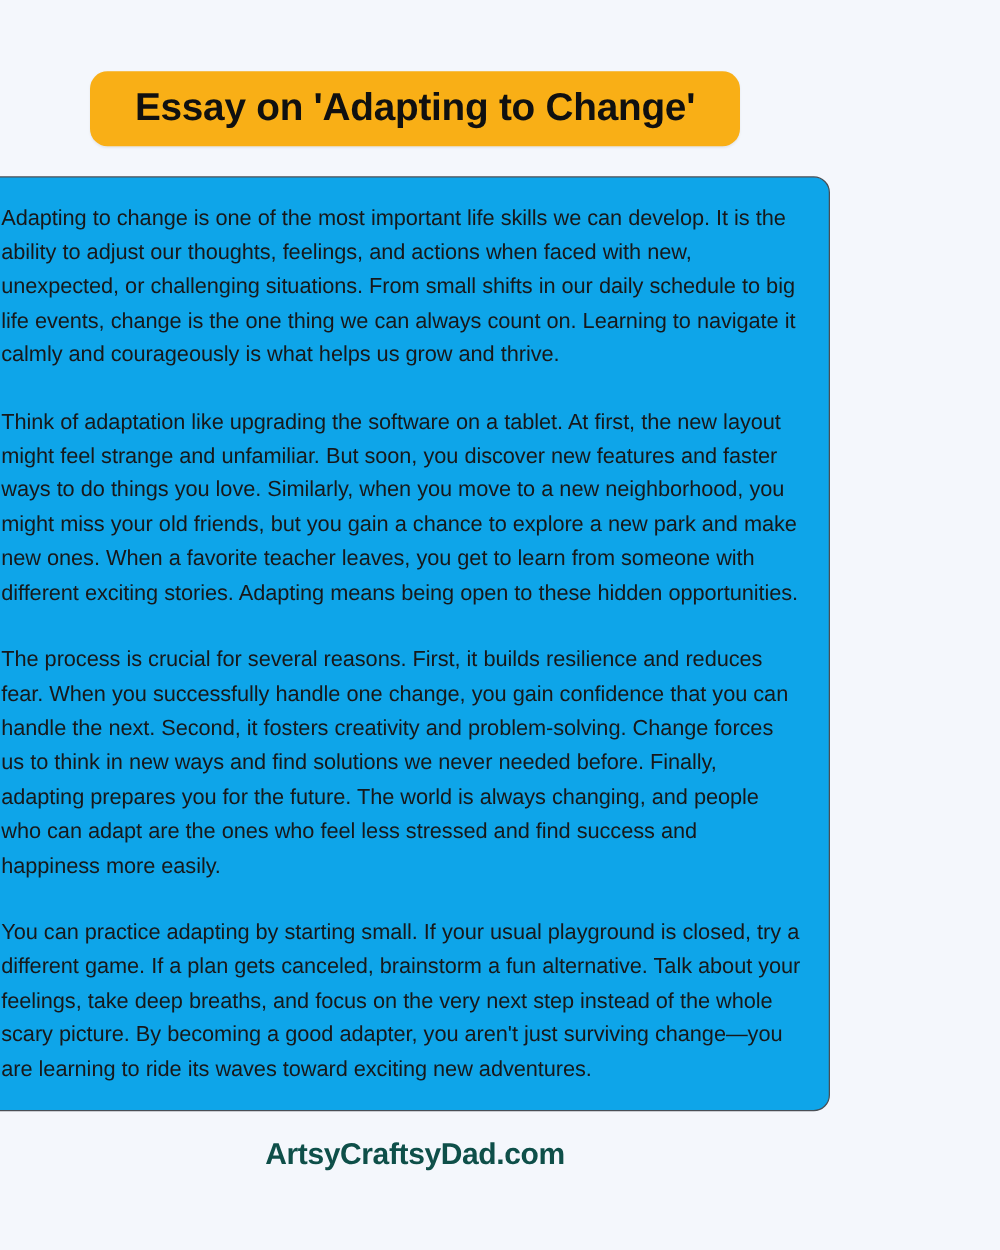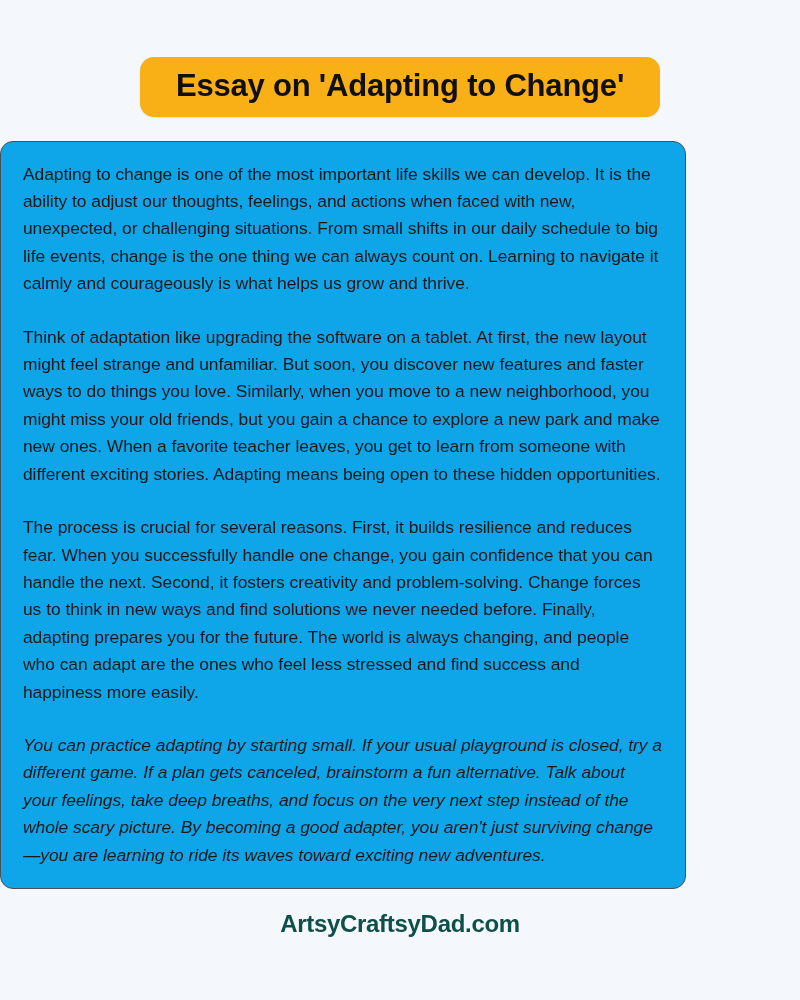--- a/index.html
+++ b/index.html
@@ -17,12 +17,12 @@
 
   .page {
     position: relative;
-    width: 800px;
+    width: 664px;
     height: 1000px;
     box-sizing: border-box;
     display: flex;
     flex-direction: column;
-    align-items: flex-start;
+    align-items: flex-end;
   }
 
   

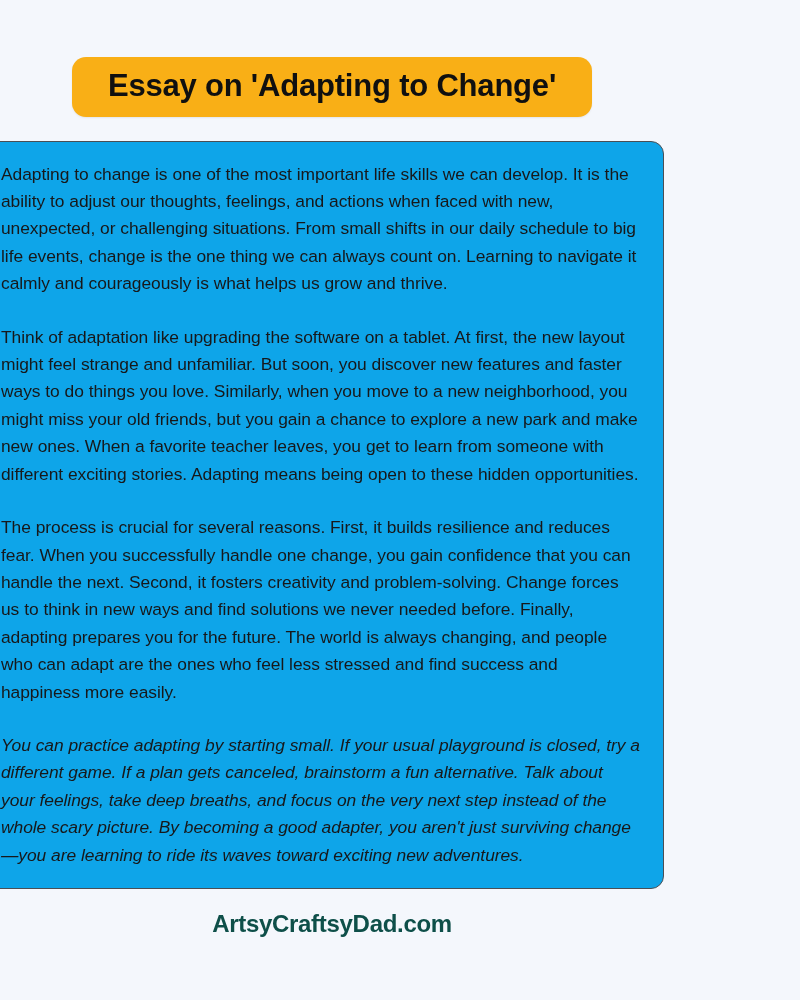--- a/index.html
+++ b/index.html
@@ -74,7 +74,6 @@
   }
   .paragraph:last-child {
     margin-bottom: 0;
-    font-style: italic;
   }
 
   

